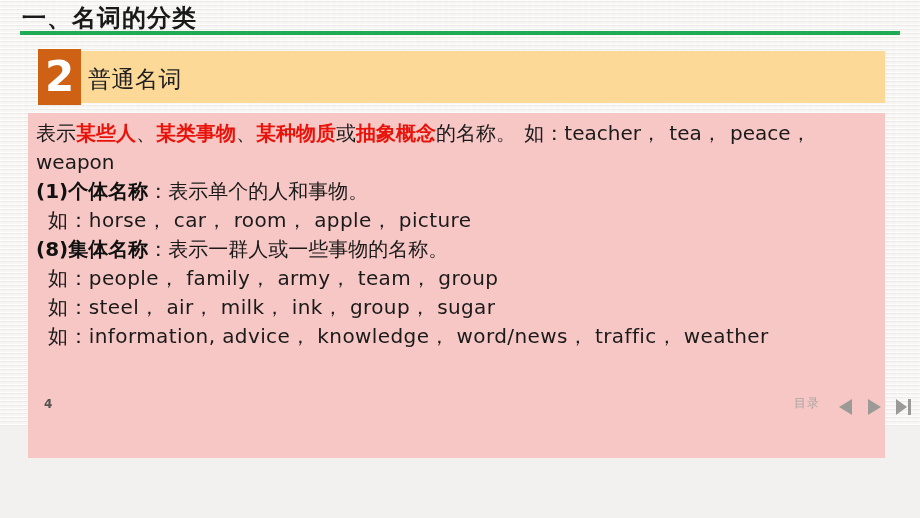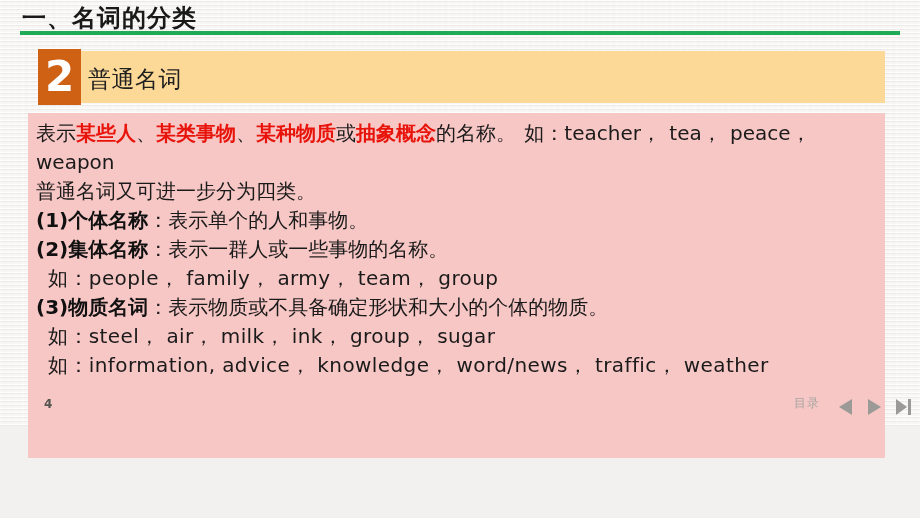--- a/index.html
+++ b/index.html
@@ -228,7 +228,6 @@
 
     <div class="line">weapon</div>
 
-    <div class="line">普通名词又可进一步分为四类。</div>
 
     <div class="line">
       <span class="lbl">(1)个体名称</span><span>：表示单个的人和事物。</span>

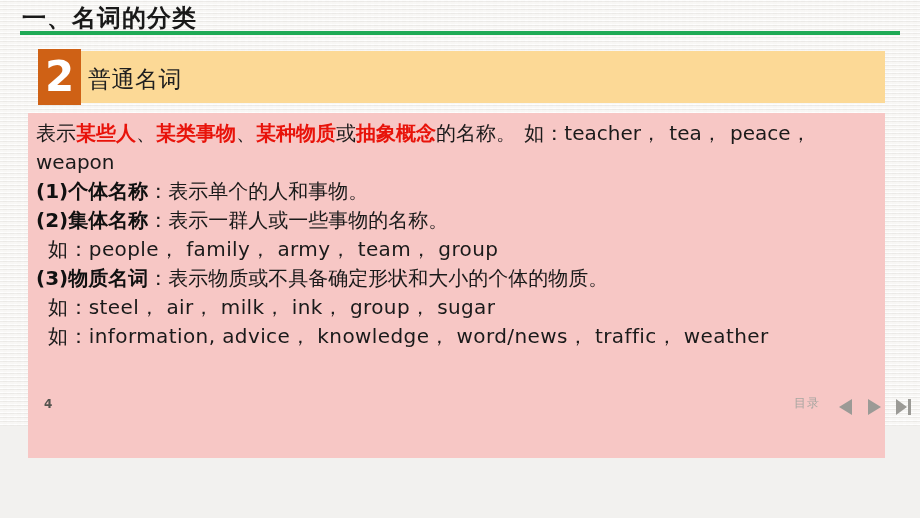--- a/index.html
+++ b/index.html
@@ -232,6 +232,7 @@
     <div class="line">
       <span class="lbl">(1)个体名称</span><span>：表示单个的人和事物。</span>
     </div>
+    <div class="line eg spaced-list">如：horse， car， room， apple， picture</div>
 
     <div class="line">
       <span class="lbl">(2)集体名称</span><span>：表示一群人或一些事物的名称。</span>

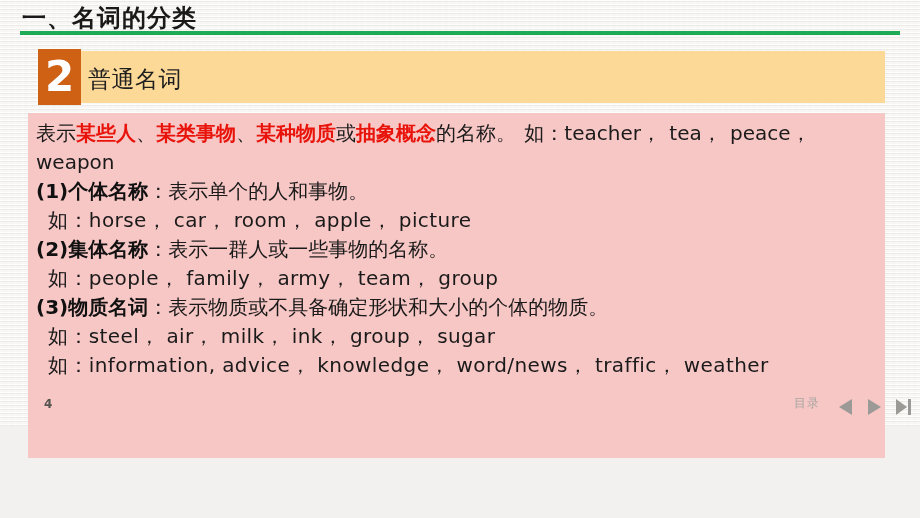--- a/index.html
+++ b/index.html
@@ -235,7 +235,7 @@
     <div class="line eg spaced-list">如：horse， car， room， apple， picture</div>
 
     <div class="line">
-      <span class="lbl">(2)集体名称</span><span>：表示一群人或一些事物的名称。</span>
+      <span class="lbl">(8)集体名称</span><span>：表示一群人或一些事物的名称。</span>
     </div>
     <div class="line eg spaced-list">如：people， family， army， team， group</div>
 

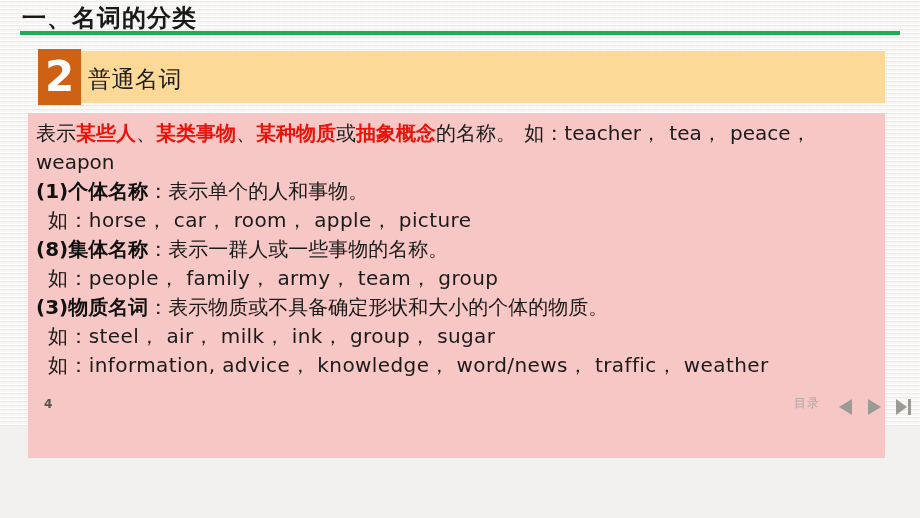--- a/index.html
+++ b/index.html
@@ -239,9 +239,6 @@
     </div>
     <div class="line eg spaced-list">如：people， family， army， team， group</div>
 
-    <div class="line">
-      <span class="lbl">(3)物质名词</span><span>：表示物质或不具备确定形状和大小的个体的物质。</span>
-    </div>
     <div class="line eg spaced-list">如：steel， air， milk， ink， group， sugar</div>
 
     <div class="line eg spaced-list">如：information, advice， knowledge， word/news， traffic， weather</div>

